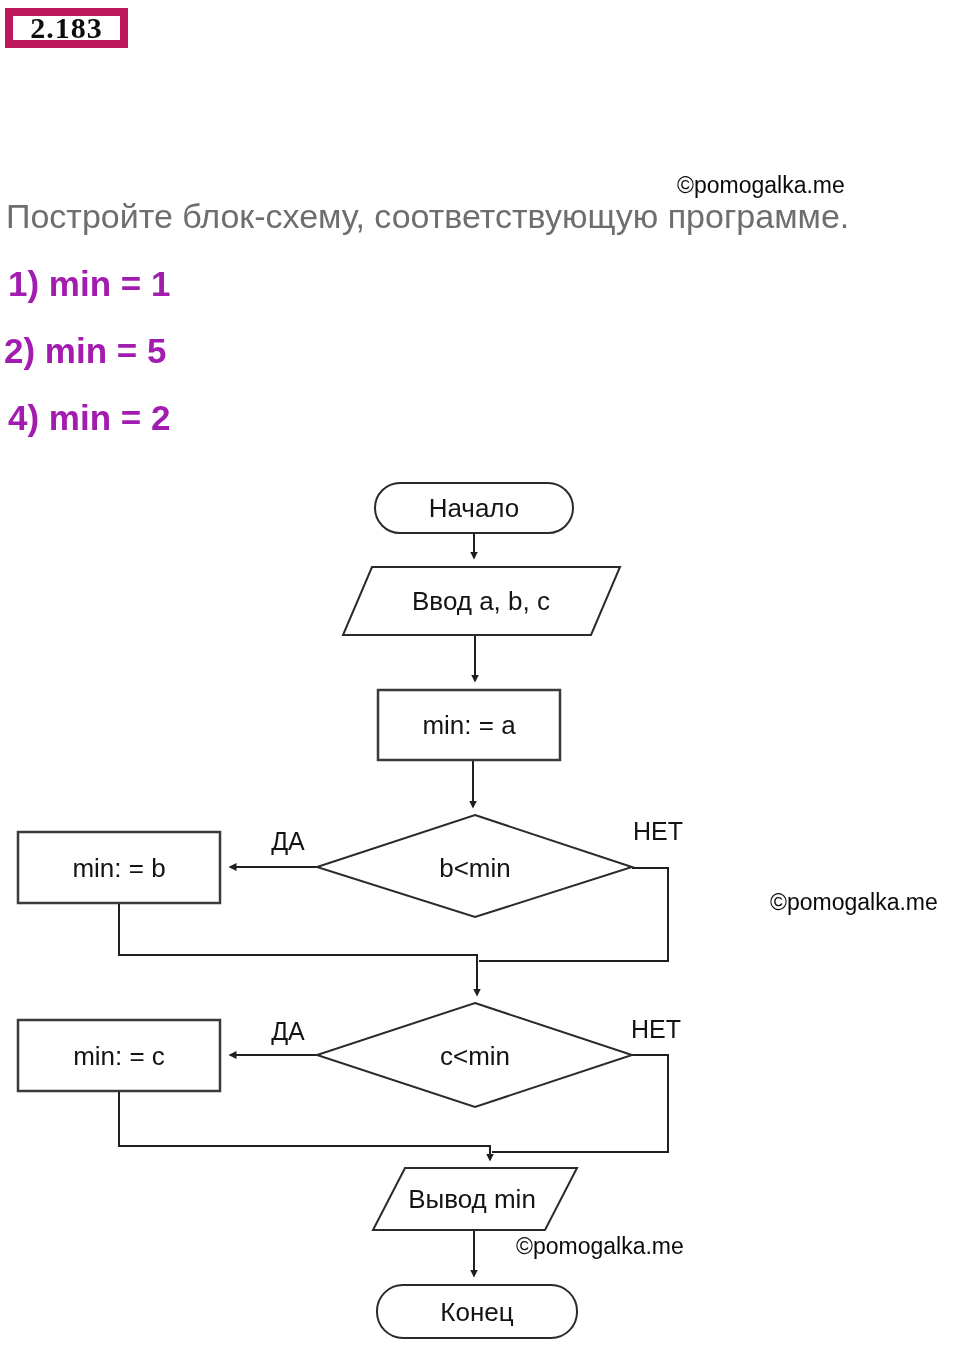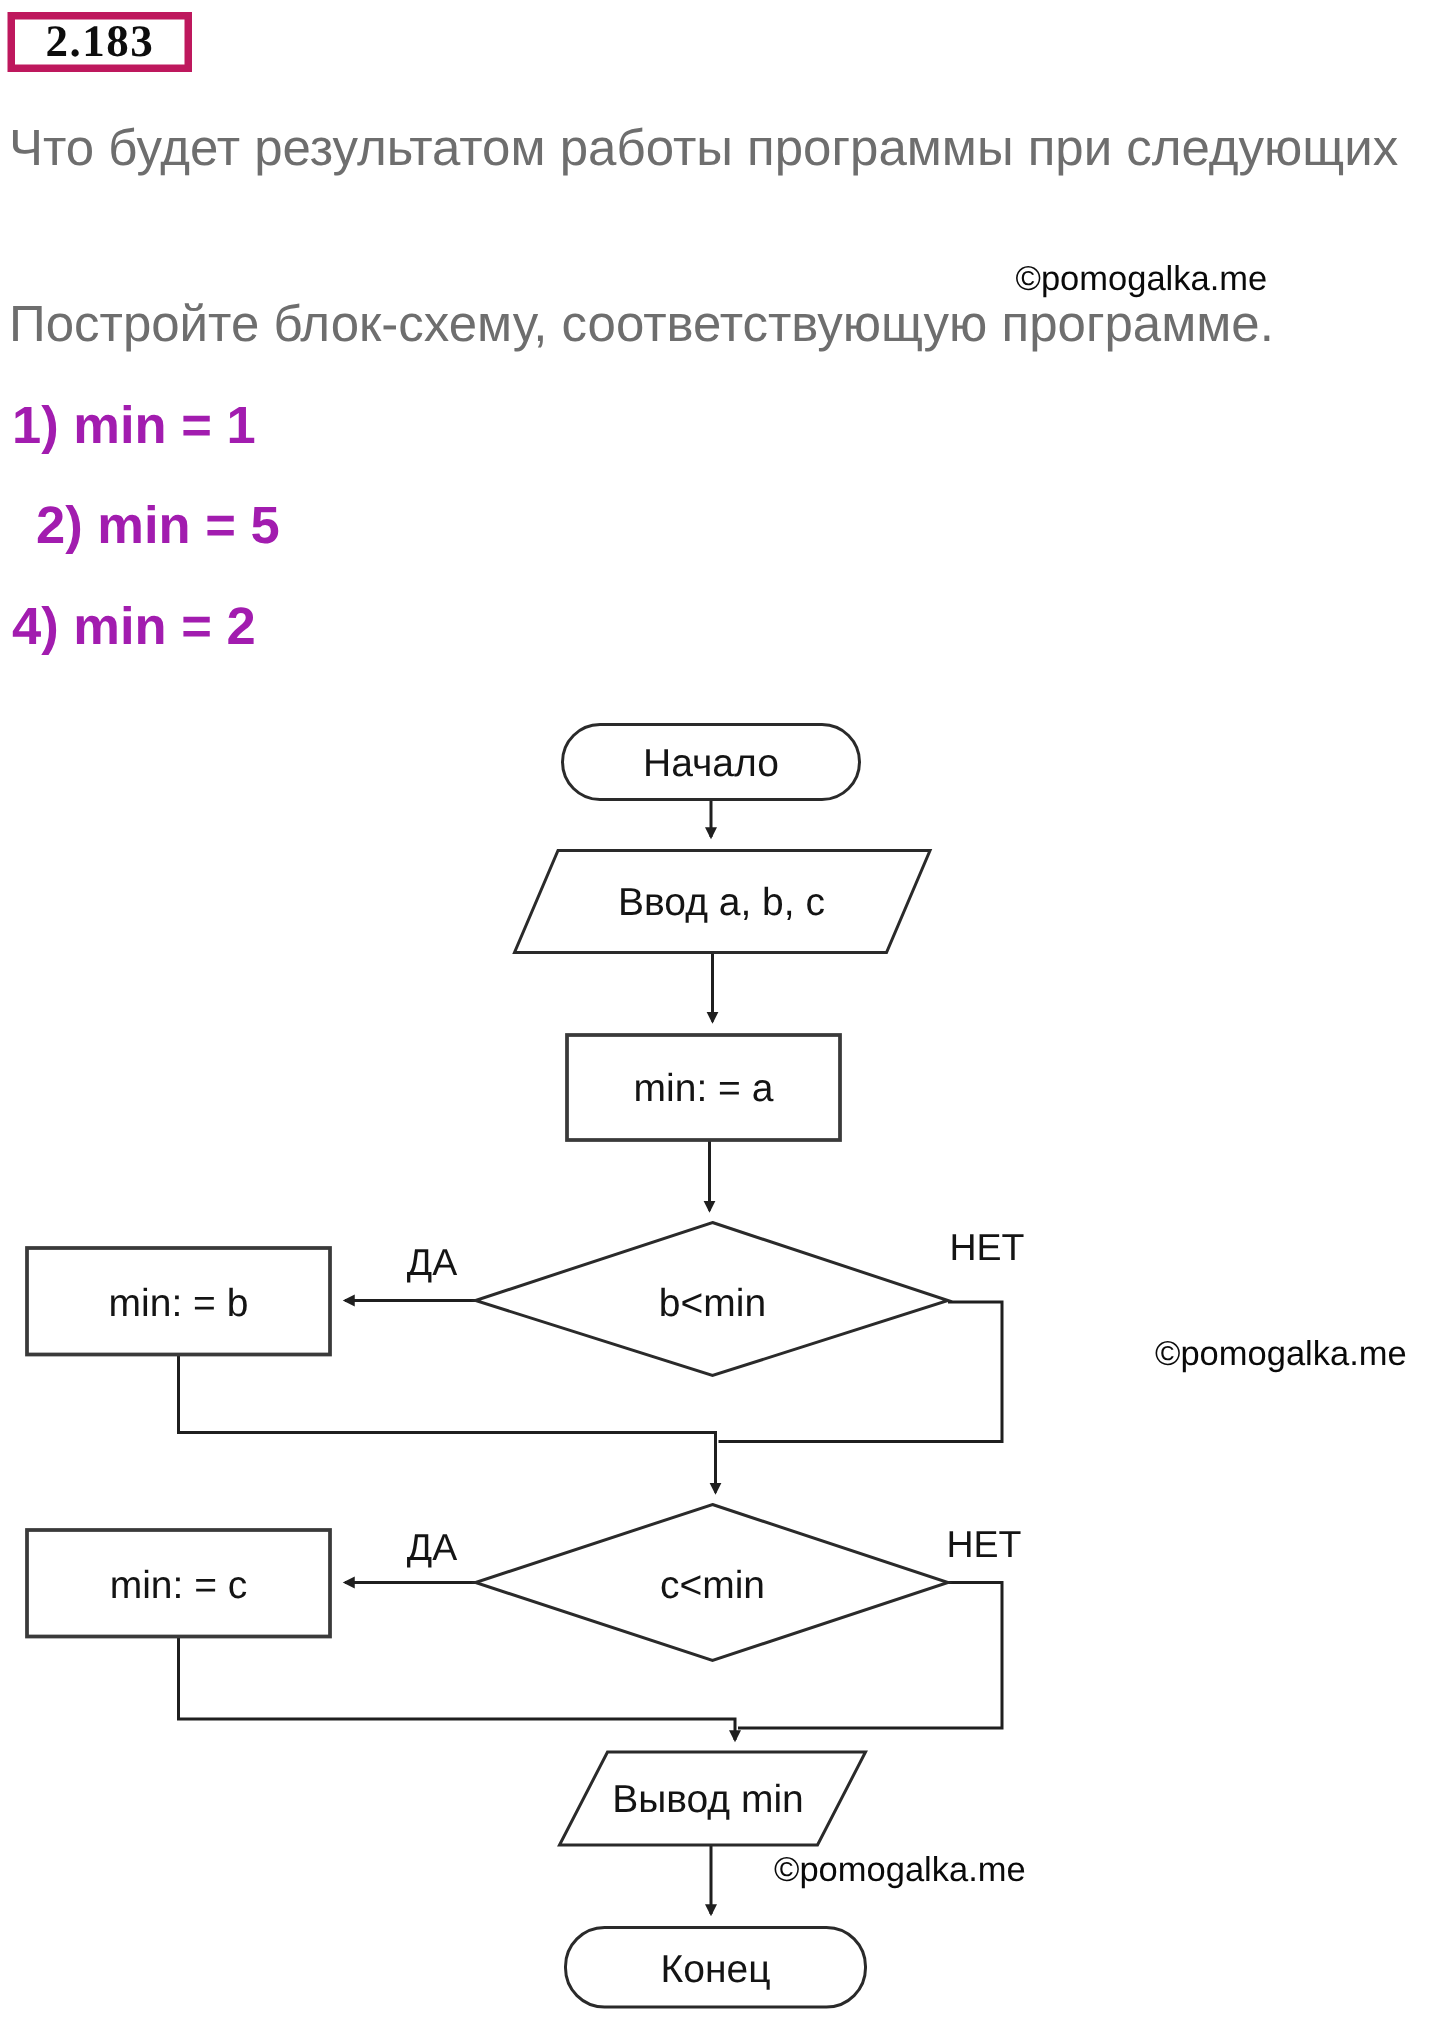--- a/index.html
+++ b/index.html
@@ -10,7 +10,7 @@
   .abs{position:absolute;white-space:nowrap;}
   .num-box{
     position:absolute;left:5px;top:8px;width:123px;height:40px;
-    border:5px solid #be185d;box-sizing:border-box;
+    border:8px solid #be185d;box-sizing:border-box;
     display:flex;align-items:center;justify-content:center;
     font-family:"Liberation Serif", serif;font-weight:bold;font-size:30px;
     letter-spacing:1px;color:#0d0d0d;background:#ffffff;

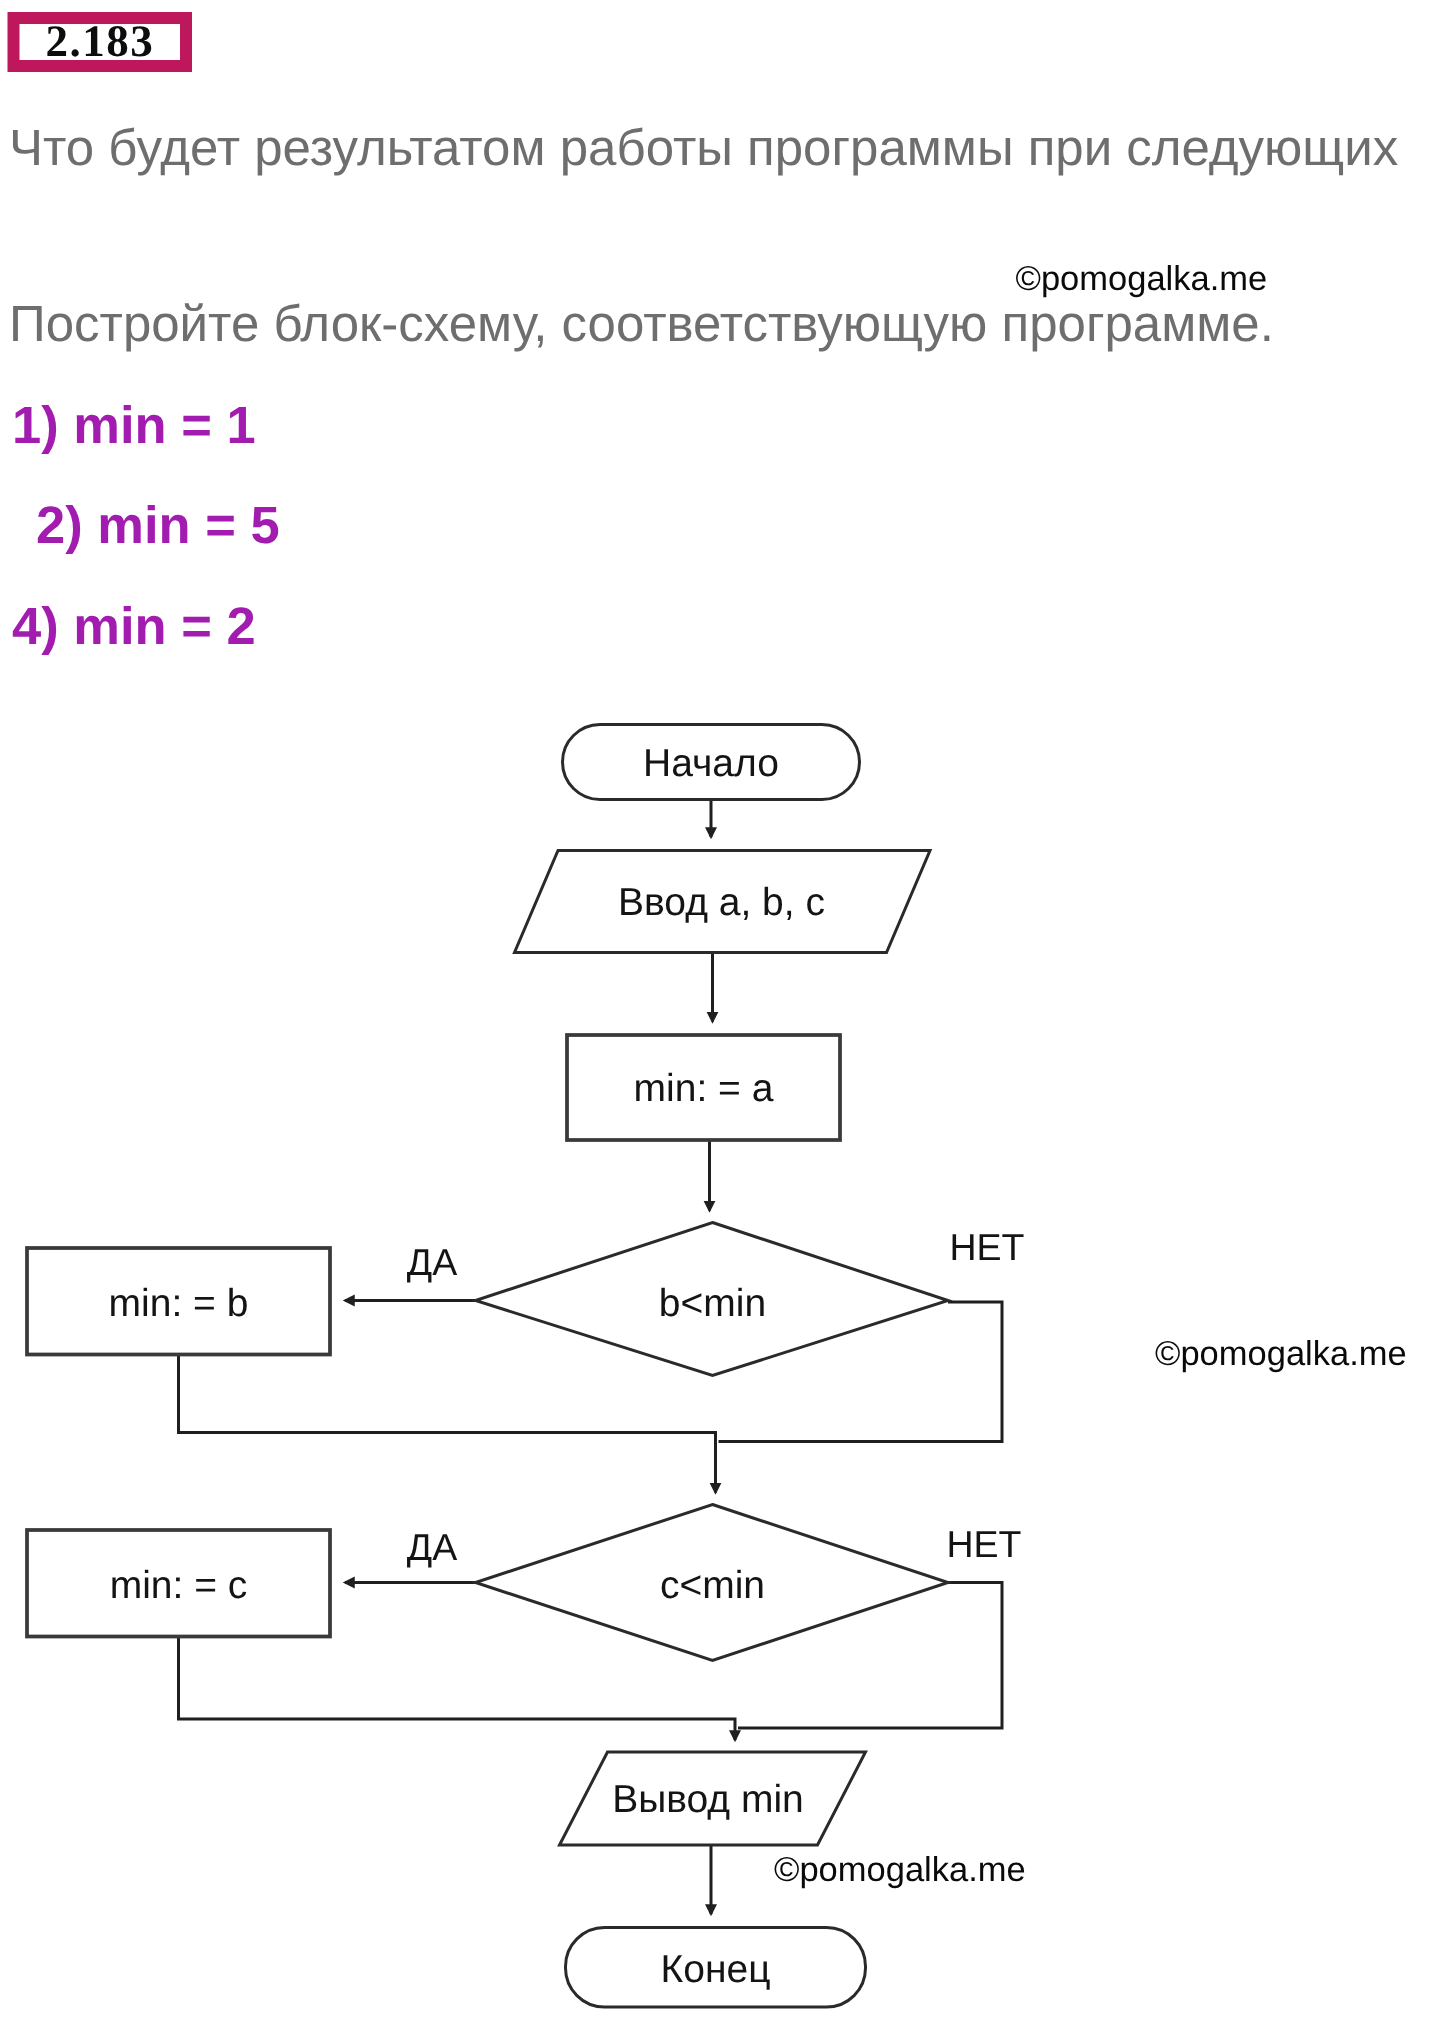--- a/index.html
+++ b/index.html
@@ -40,7 +40,6 @@
     <span>2.183</span>
   </div>
 
-  <div class="abs gray-text" style="left:6px;top:80px;">Что будет результатом работы программы при следующих</div>
 
   <div class="abs watermark" style="left:677px;top:172px;">©pomogalka.me</div>
 

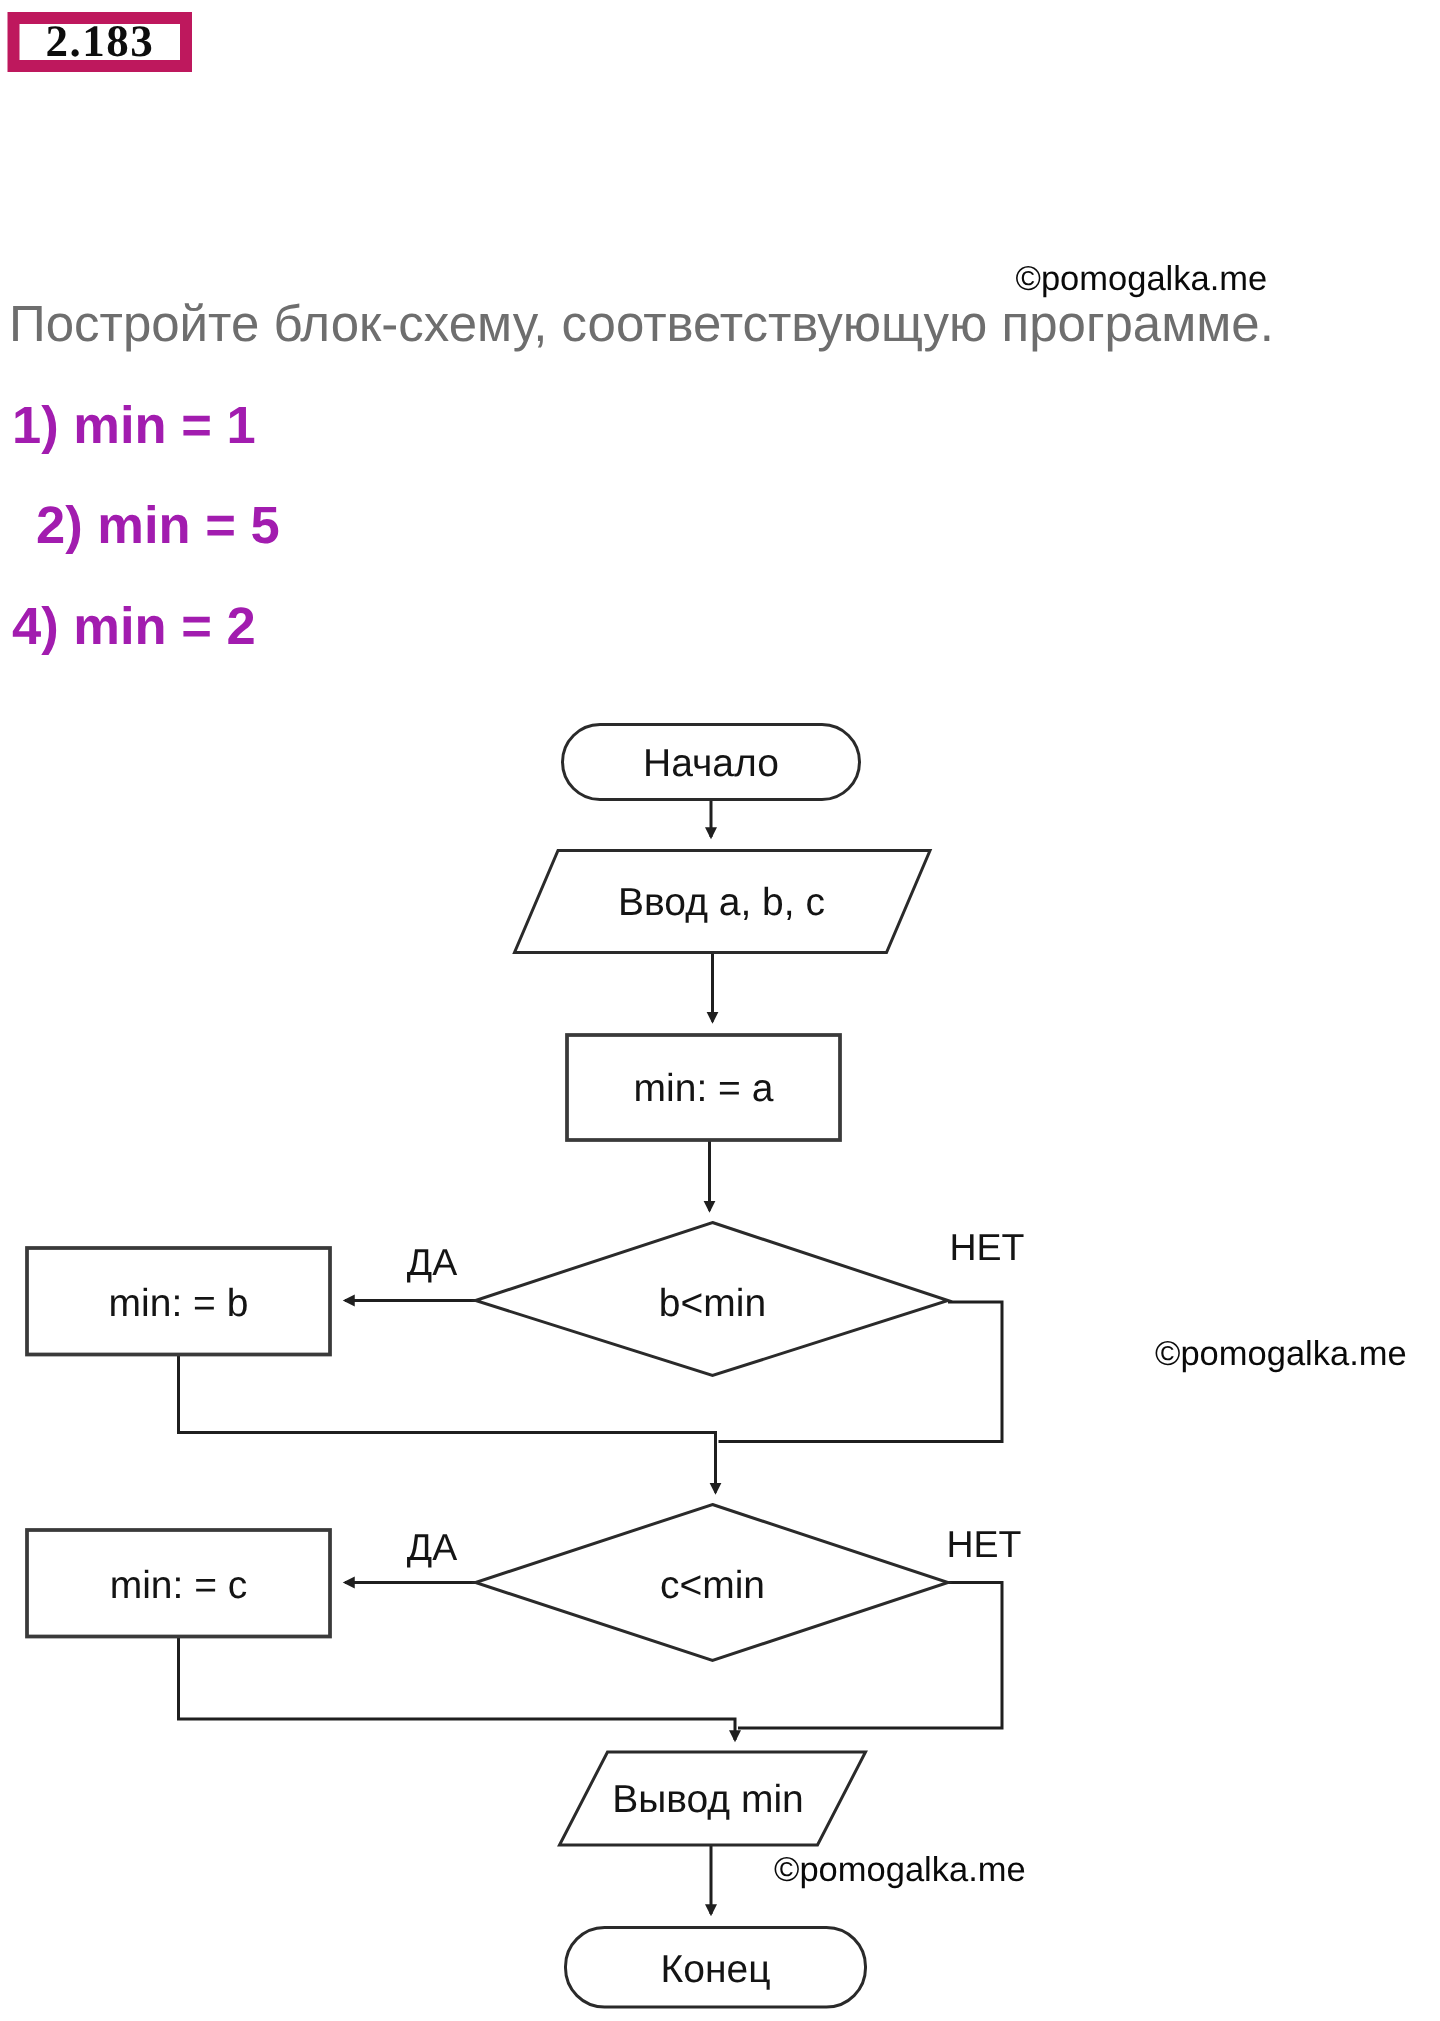--- a/index.html
+++ b/index.html
@@ -46,7 +46,7 @@
   <div class="abs gray-text" style="left:6px;top:197px;">Постройте блок-схему, соответствующую программе.</div>
 
   <div class="abs answer" style="left:8px;top:264px;">1) min = 1</div>
-  <div class="abs answer" style="left:24px;top:331px;text-align:center;">2) min = 5</div>
+  <div class="abs answer" style="left:4px;top:331px;text-align:center;">2) min = 5</div>
   <div class="abs answer" style="left:8px;top:398px;">4) min = 2</div>
 
   <svg class="chart-svg" width="960" height="1347" viewBox="0 0 960 1347">

